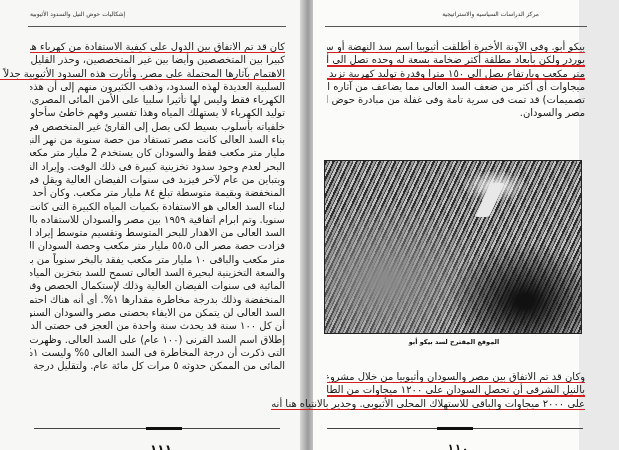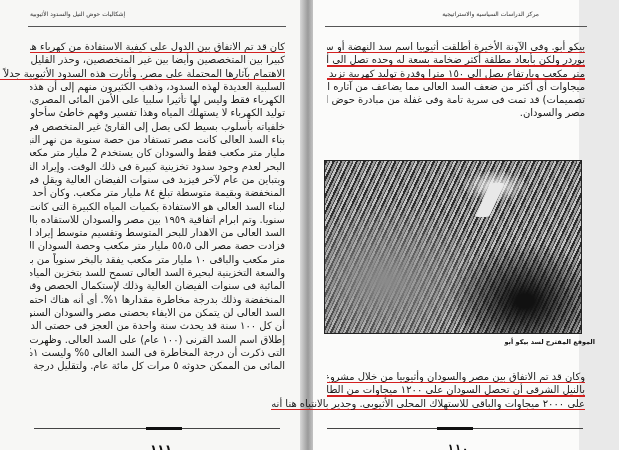--- a/index.html
+++ b/index.html
@@ -62,7 +62,7 @@
     background: #e8e8e8; transform: skewX(-25deg); border-radius: 3px;
   }
   .caption {
-    position: absolute; top: 338px; left: 0; width: 282px; 
+    position: absolute; top: 338px; left: 0; width: 282px; text-align: center;
     direction: rtl; font-size: 6.5px; font-weight: bold; color: #111;
   }
   .foot-rule {

